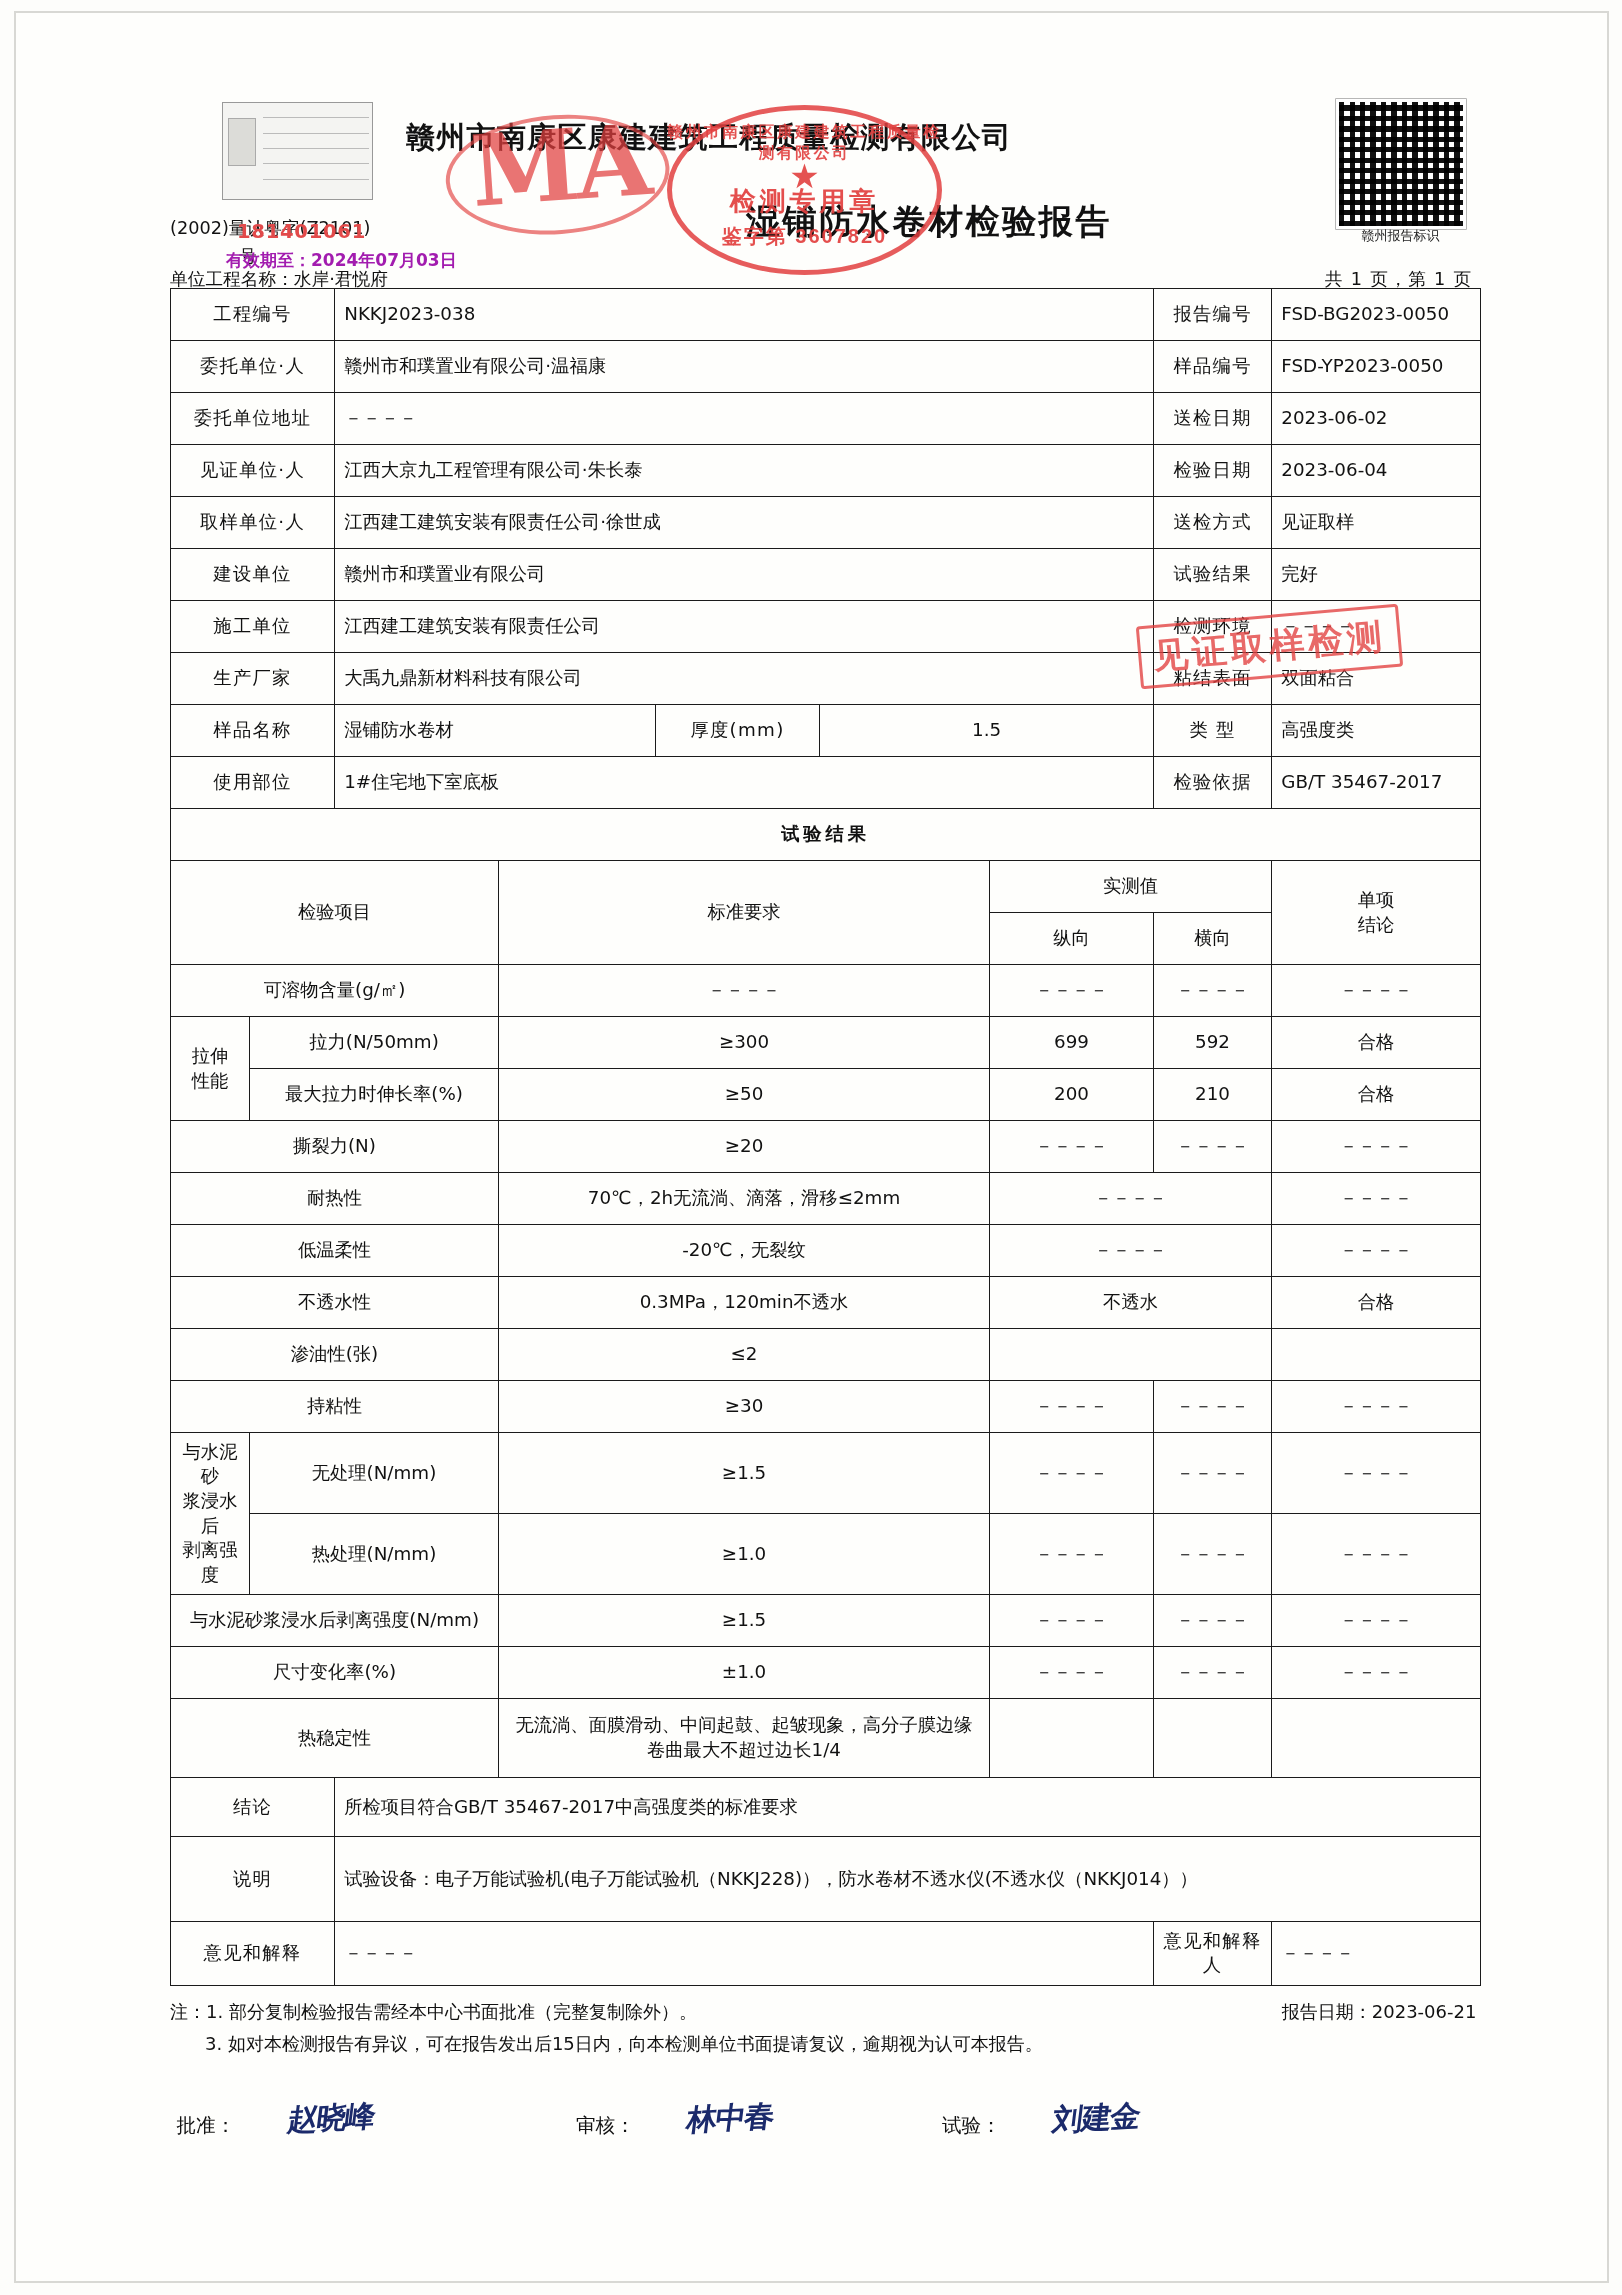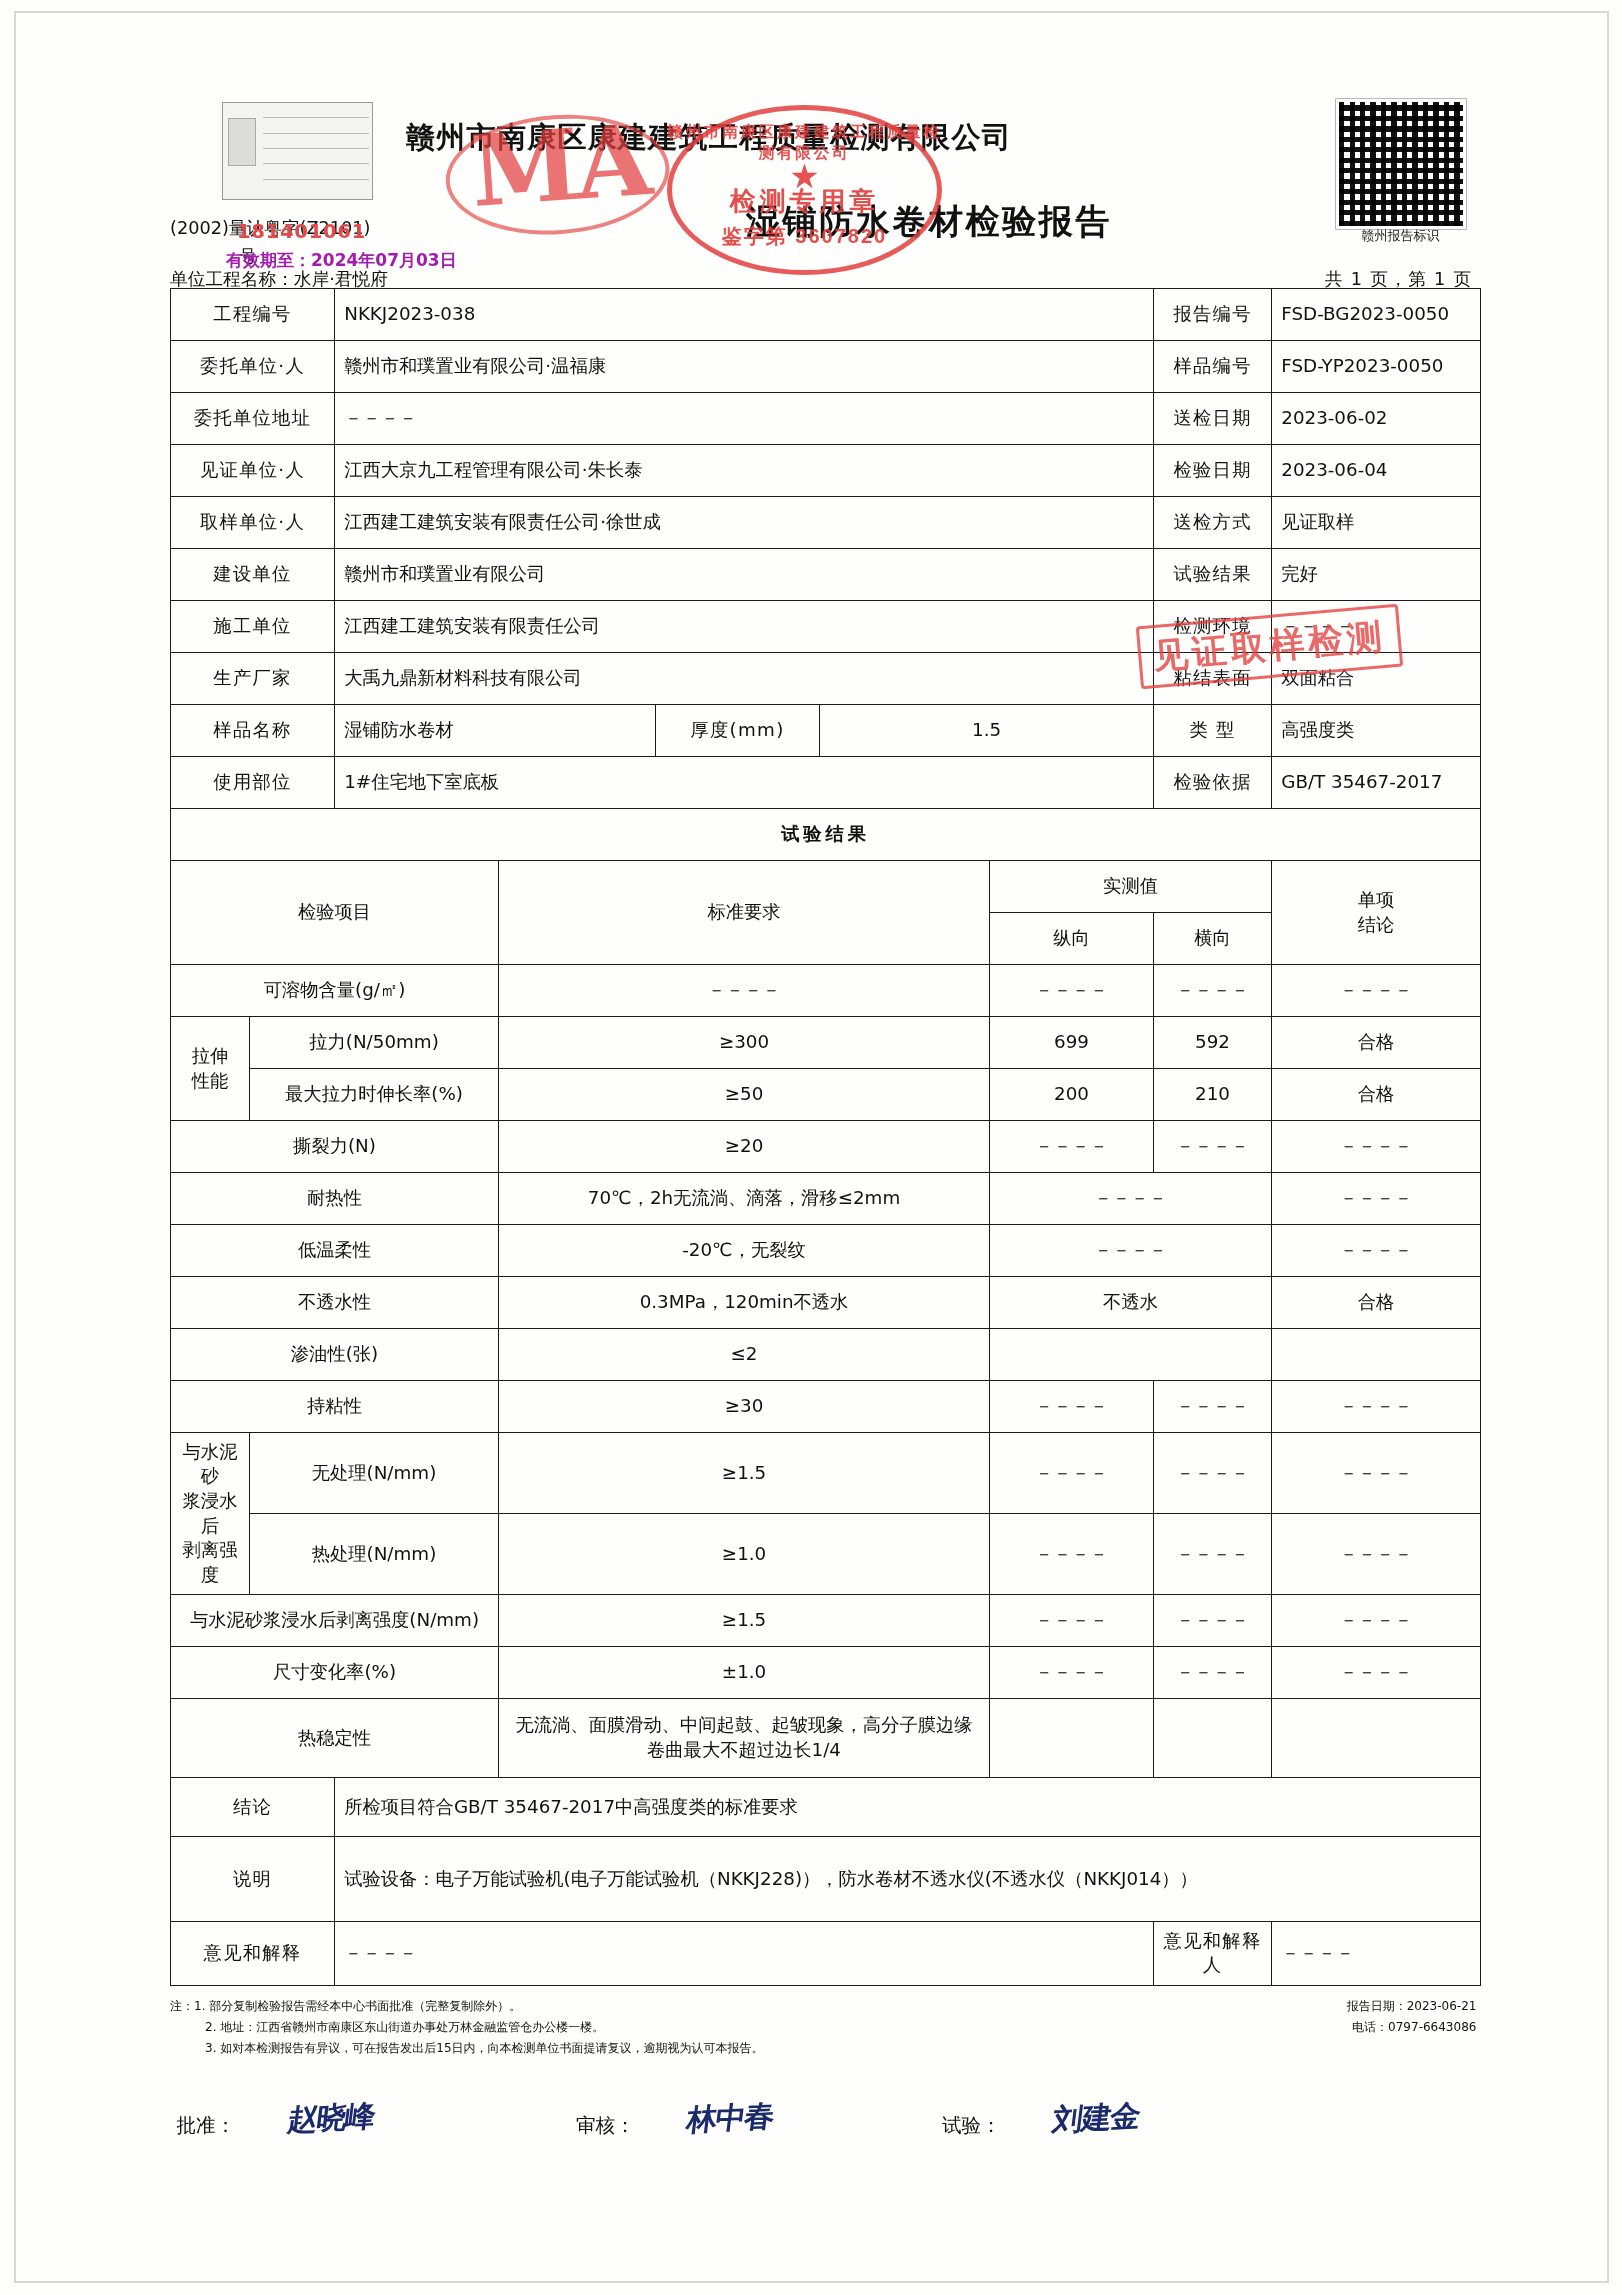--- a/index.html
+++ b/index.html
@@ -197,7 +197,7 @@
 
   .notes {
     margin-top:10.5px;
-    font-size:12px;
+    font-size:18px;
     font-family:"DejaVu Sans", sans-serif;
     line-height:1.75;
     position:relative;

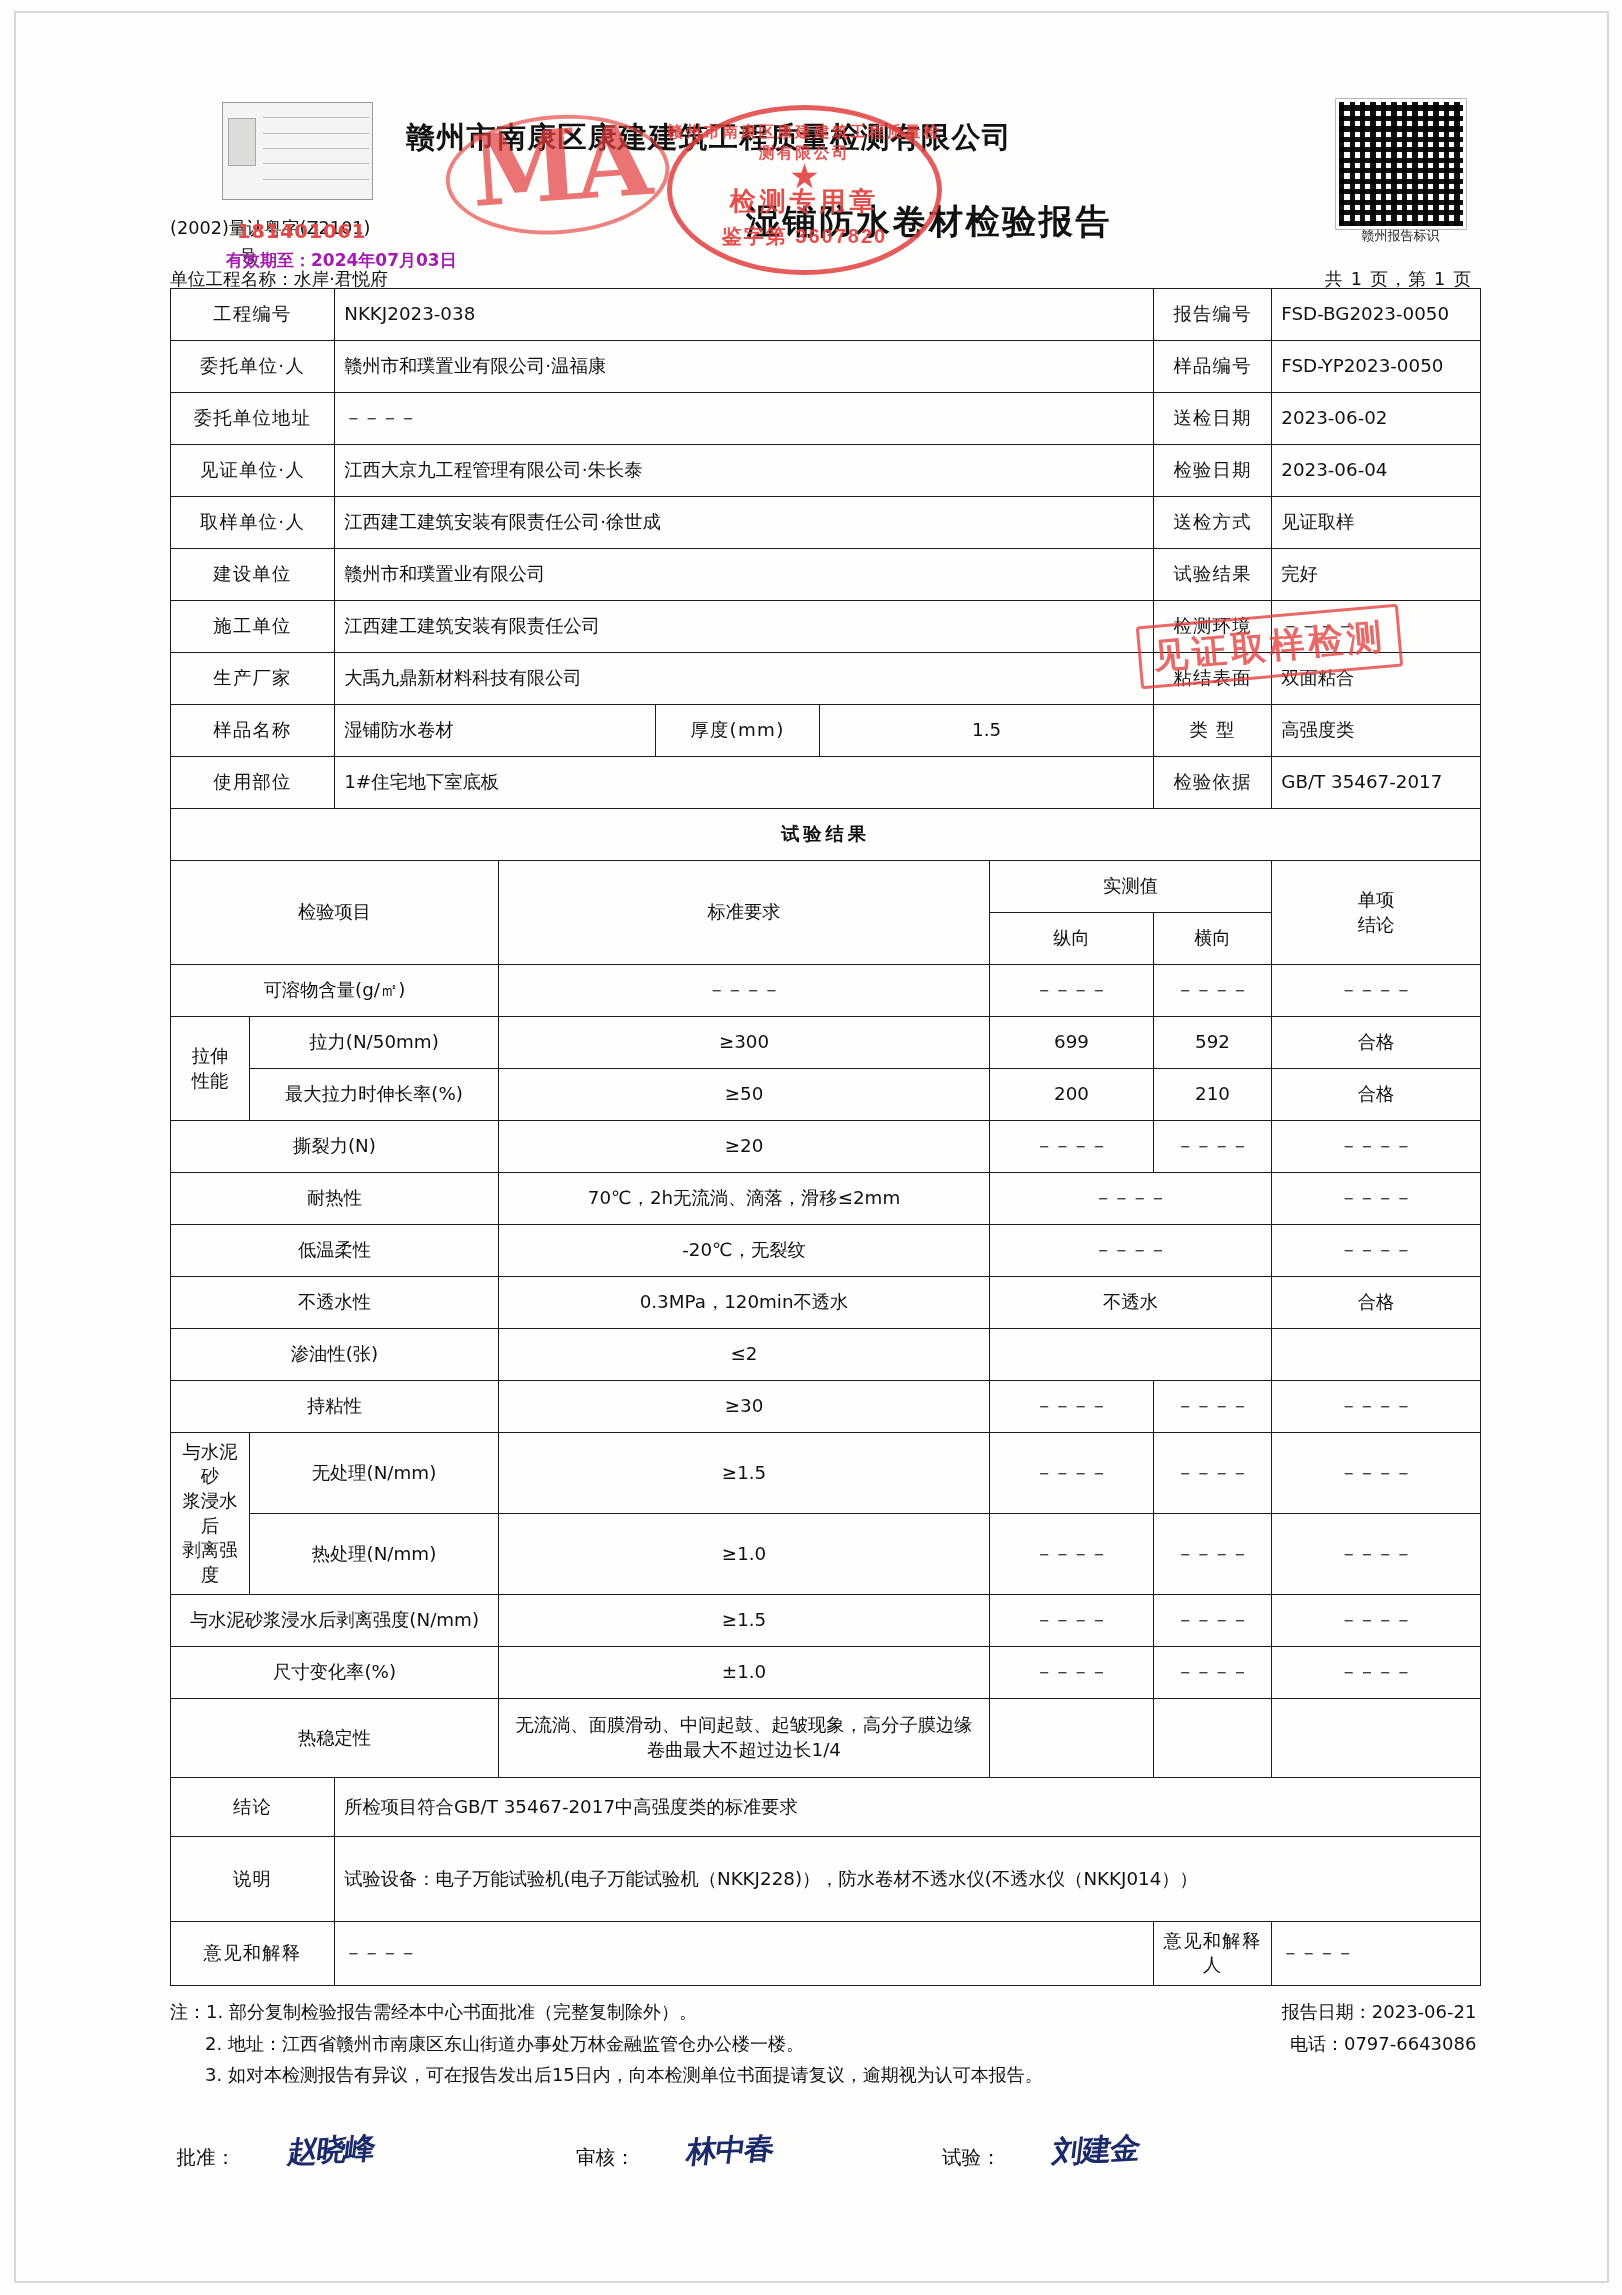--- a/index.html
+++ b/index.html
@@ -514,10 +514,6 @@
         <span class="right-1">报告日期：2023-06-21</span>
       </div>
       <div class="line" style="padding-left:35px">
-        <span>2. 地址：江西省赣州市南康区东山街道办事处万林金融监管仓办公楼一楼。</span>
-        <span class="right-1">电话：0797-6643086</span>
-      </div>
-      <div class="line" style="padding-left:35px">
         <span>3. 如对本检测报告有异议，可在报告发出后15日内，向本检测单位书面提请复议，逾期视为认可本报告。</span>
       </div>
     </div>

